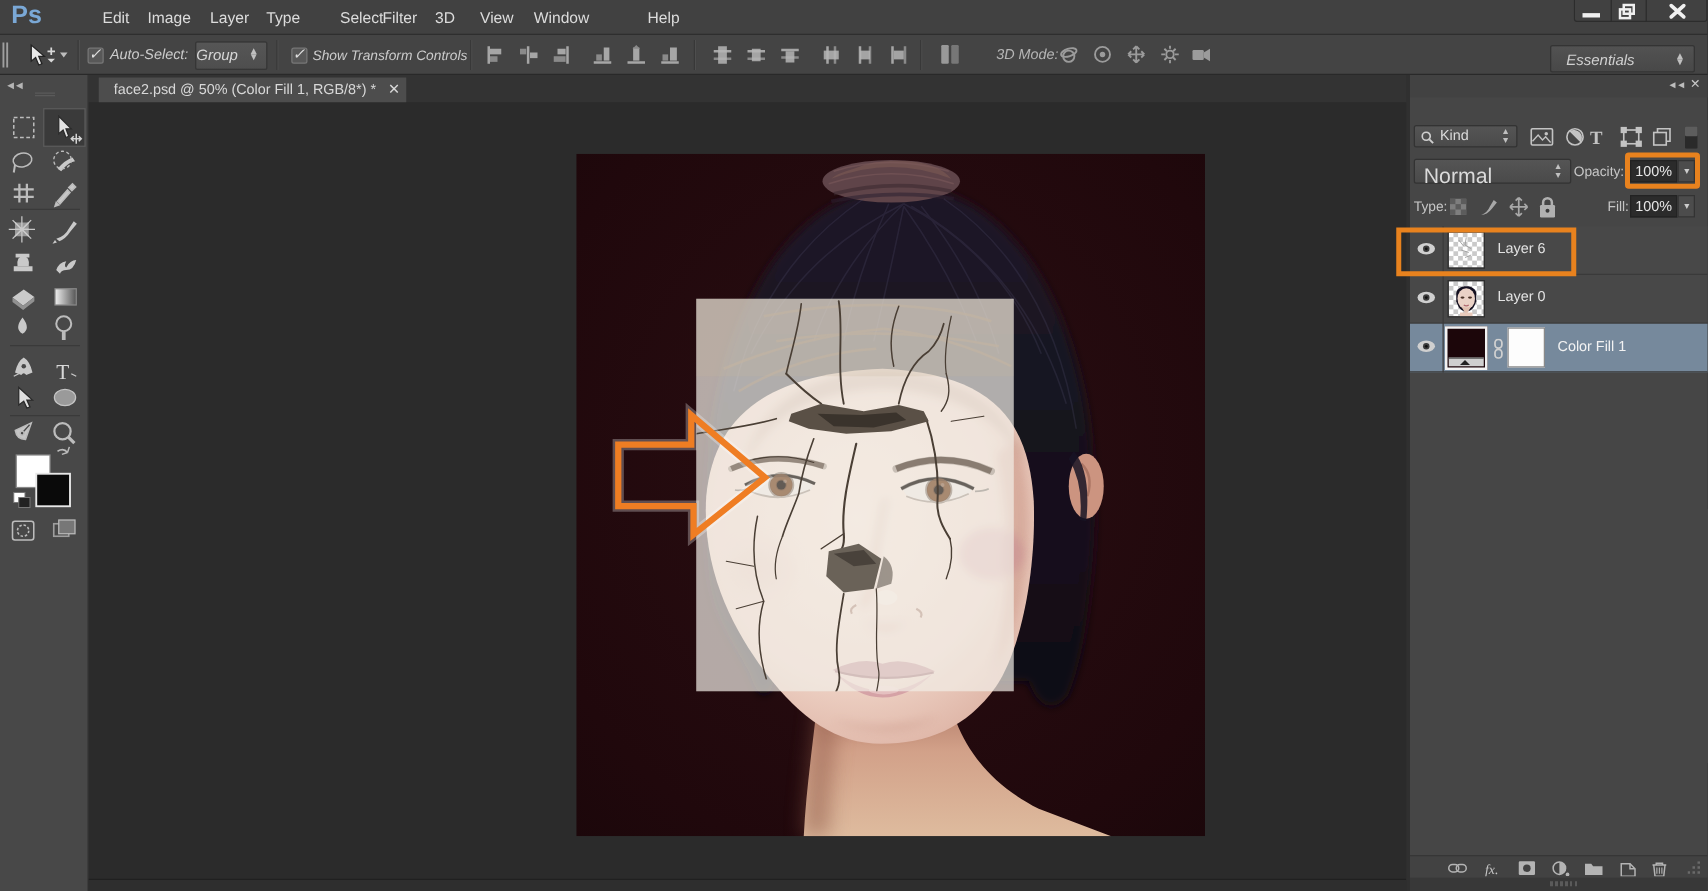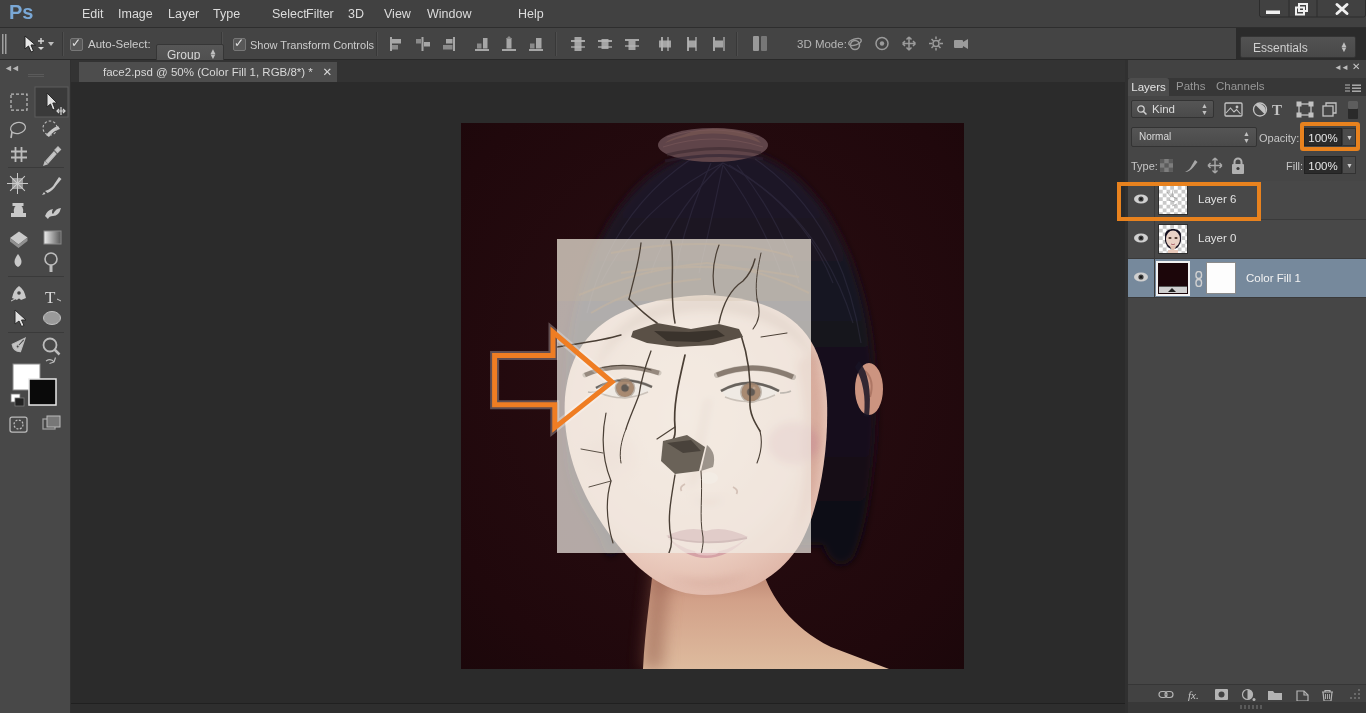--- a/index.html
+++ b/index.html
@@ -7,7 +7,7 @@
 #menubar{position:absolute;left:0;top:0;width:1366px;height:28px;background:#414141;border-bottom:1px solid #2e2e2e;box-sizing:border-box;}
 .mi{position:absolute;top:7px;font-size:12.5px;color:#dcdcdc;}
 #pslogo{position:absolute;left:9px;top:1px;font-size:20px;font-weight:bold;color:#7aa8d6;letter-spacing:0px;}
-#optbar{position:absolute;left:0;top:28px;width:1236px;height:32px;background:#444444;border-bottom:1px solid #292929;box-sizing:border-box;}
+#optbar{position:absolute;left:0;top:28px;width:1366px;height:32px;background:#444444;border-bottom:1px solid #292929;box-sizing:border-box;font-style:italic;}
 .ck{position:absolute;top:10px;width:11px;height:11px;background:#585858;border:1px solid #777;border-radius:2px;}
 .ck:after{content:"\2713";position:absolute;left:0px;top:-3px;color:#e0e0e0;font-size:12px;}
 .olabel{position:absolute;top:10px;font-size:11.5px;color:#cccccc;}

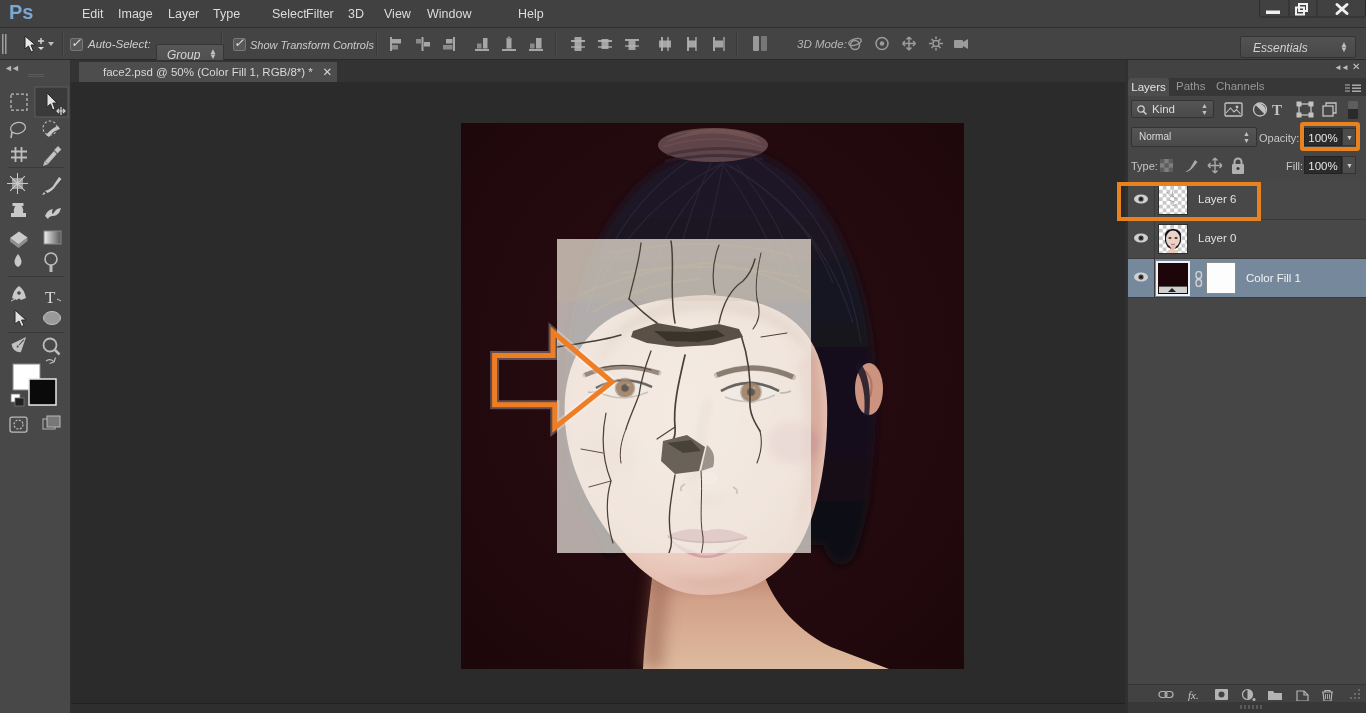--- a/index.html
+++ b/index.html
@@ -12,7 +12,7 @@
 .ck:after{content:"\2713";position:absolute;left:0px;top:-3px;color:#e0e0e0;font-size:12px;}
 .olabel{position:absolute;top:10px;font-size:11.5px;color:#cccccc;}
 .osep{position:absolute;top:4px;width:1px;height:24px;background:#383838;border-right:1px solid #4e4e4e;}
-#groupdd{position:absolute;left:156px;top:16px;width:56px;height:21px;background:linear-gradient(#565656,#4e4e4e);border:1px solid #363636;border-radius:2px;color:#d6d6d6;font-size:12px;line-height:21px;padding-left:10px;box-sizing:content-box;}
+#groupdd{position:absolute;left:156px;top:5px;width:56px;height:21px;background:linear-gradient(#565656,#4e4e4e);border:1px solid #363636;border-radius:2px;color:#d6d6d6;font-size:12px;line-height:21px;box-sizing:content-box;}
 .spin{position:absolute;font-size:8px;color:#c0c0c0;line-height:5px;}
 #essdd{position:absolute;left:1240px;top:8px;width:116px;height:22px;background:linear-gradient(#525252,#484848);border:1px solid #343434;border-radius:2px;color:#d0d0d0;font-size:12px;line-height:22px;padding-left:12px;box-sizing:border-box;}
 #tabbar{position:absolute;left:71px;top:60px;width:1057px;height:22px;background:#333333;}

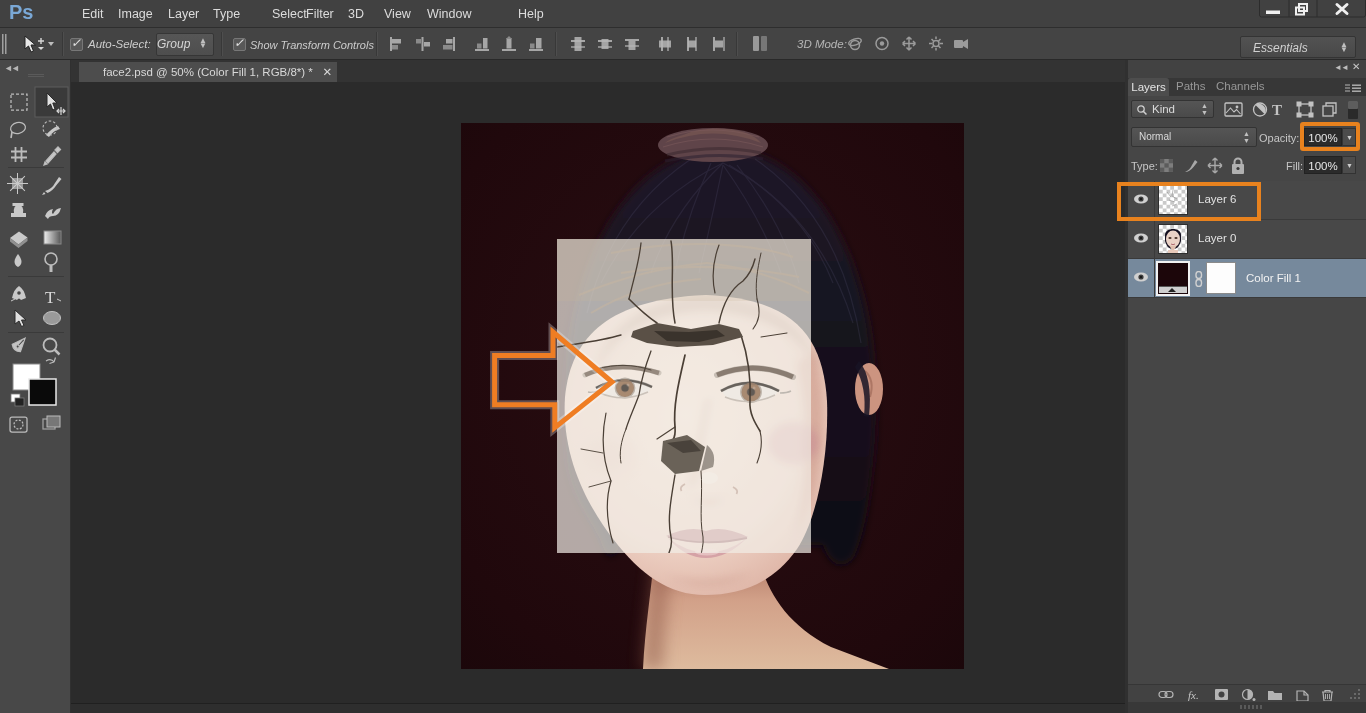--- a/index.html
+++ b/index.html
@@ -166,7 +166,7 @@
 <div id="essdd">Essentials<span class="spin" style="right:7px;top:5px;position:absolute;">▲<br>▼</span></div>
 </div>
 <div id="tabbar">
-<div class="tab" style="left:8px;width:234px;background:#4d4d4d;color:#d8d8d8;padding-left:24px;">face2.psd @ 50% (Color Fill 1, RGB/8*) * &nbsp;&nbsp;✕</div>
+<div class="tab" style="left:8px;width:234px;background:#4d4d4d;color:#d8d8d8;padding-left:12px;">face2.psd @ 50% (Color Fill 1, RGB/8*) * &nbsp;&nbsp;✕</div>
 </div>
 <div id="toolcol">
 <svg class="abs" style="left:0;top:0;" width="71" height="653" viewBox="0 0 71 653">

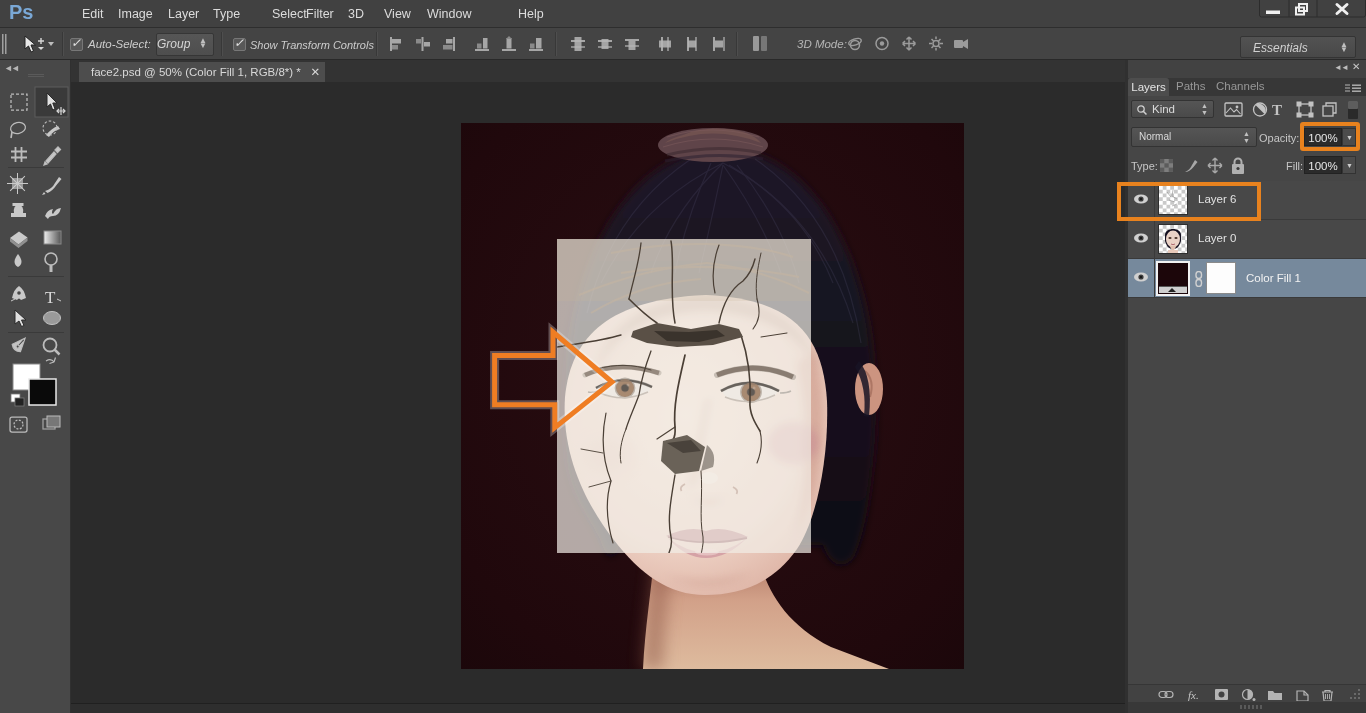--- a/index.html
+++ b/index.html
@@ -454,19 +454,6 @@
  <span class="abs" style="left:206px;top:3px;color:#bdbdbd;font-size:8px;letter-spacing:-1px;">◄◄</span>
  <span class="abs" style="left:224px;top:1px;color:#c8c8c8;font-size:10px;">✕</span>
 </div>
-<div class="abs" style="left:0;top:18px;width:238px;height:18px;background:#373737;">
- <div class="abs" style="left:0;top:0;width:41px;height:18px;background:#4d4d4d;border-radius:3px 3px 0 0;color:#e4e4e4;font-size:11.5px;line-height:18px;text-align:center;">Layers</div>
- <span class="abs" style="left:48px;top:2px;color:#979797;font-size:11.5px;">Paths</span>
- <span class="abs" style="left:88px;top:2px;color:#979797;font-size:11.5px;">Channels</span>
- <svg class="abs" style="left:217px;top:5px;" width="16" height="10">
-        <path d="M0 2 l5 0 M0 5 l5 0 M0 8 l5 0" stroke="#b5b5b5" stroke-width="1"></path>
-        <g fill="#b5b5b5">
-          <rect x="7" y="1.5" width="9" height="1.4"></rect>
-          <rect x="7" y="4.5" width="9" height="1.4"></rect>
-          <rect x="7" y="7.5" width="9" height="1.4"></rect>
-        </g>
-      </svg>
-</div>
 <div class="abs" style="left:0;top:36px;width:238px;height:617px;background:#464646;"></div>
 <div class="abs" style="left:3px;top:40px;width:83px;height:18px;background:linear-gradient(#555,#4a4a4a);border:1px solid #333;border-radius:2px;box-sizing:border-box;">
  <svg class="abs" style="left:4px;top:3px;" width="12" height="12">

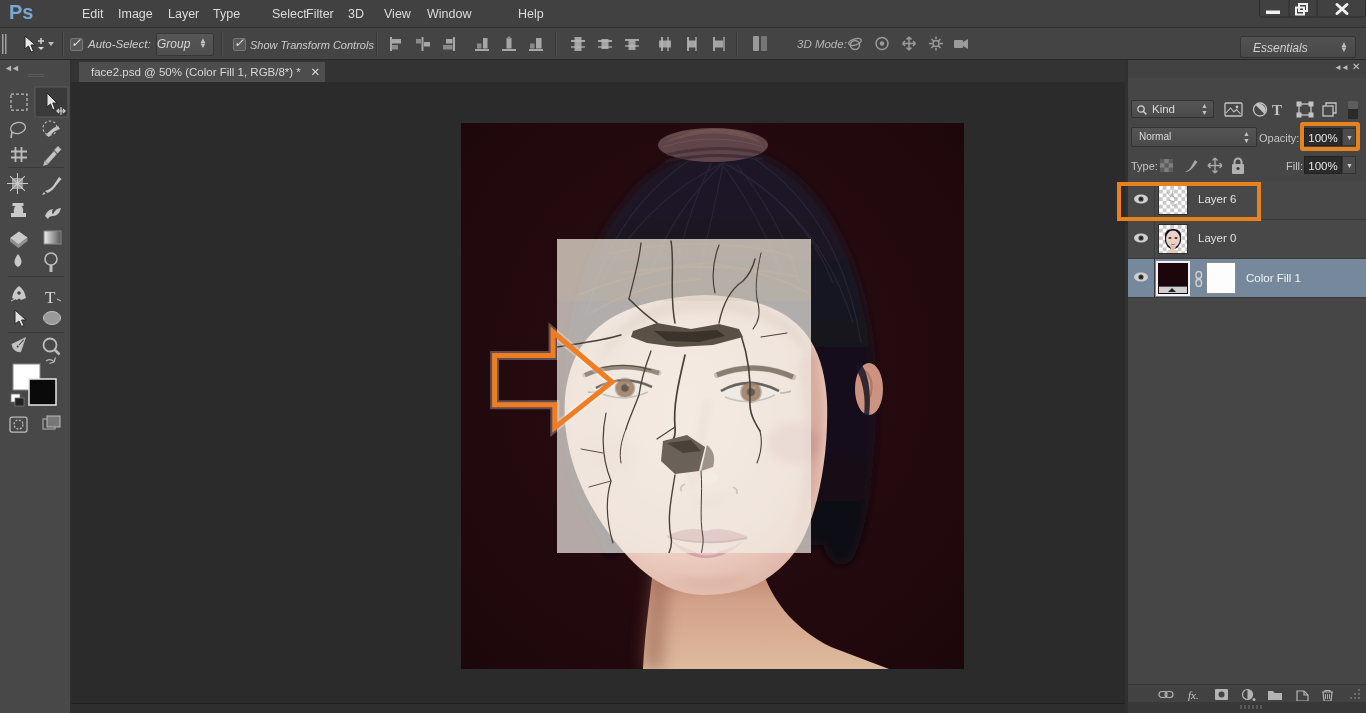--- a/index.html
+++ b/index.html
@@ -487,7 +487,7 @@
       </g>
 </svg>
 <div class="abs" style="left:3px;top:67px;width:126px;height:20px;background:linear-gradient(#555,#4a4a4a);border:1px solid #333;border-radius:2px;box-sizing:border-box;">
- <span class="abs" style="left:7px;top:3px;font-size:10px;color:#dadada;">Normal</span>
+ <span class="abs" style="left:7px;top:3px;font-size:17px;color:#dadada;">Normal</span>
  <span class="abs" style="right:6px;top:2px;color:#c0c0c0;font-size:7px;line-height:7px;">▲<br>▼</span>
 </div>
 <span class="abs" style="left:131px;top:72px;font-size:11px;color:#c6c6c6;">Opacity:</span>

